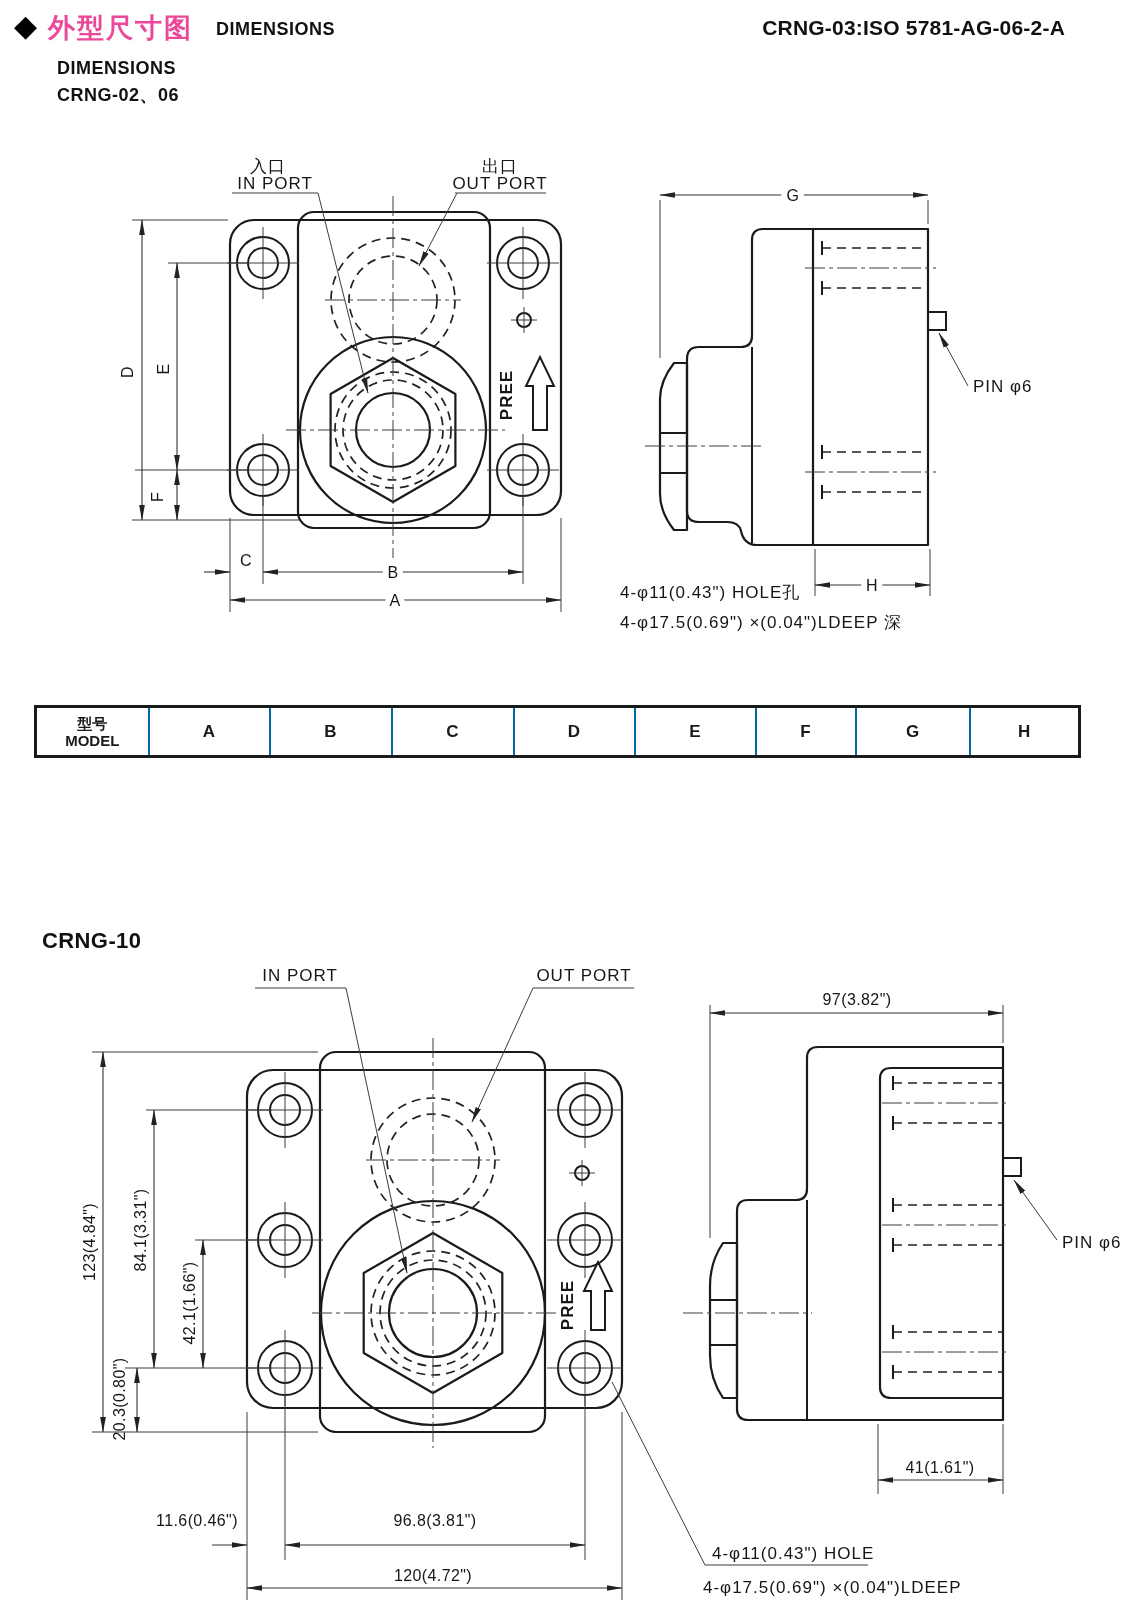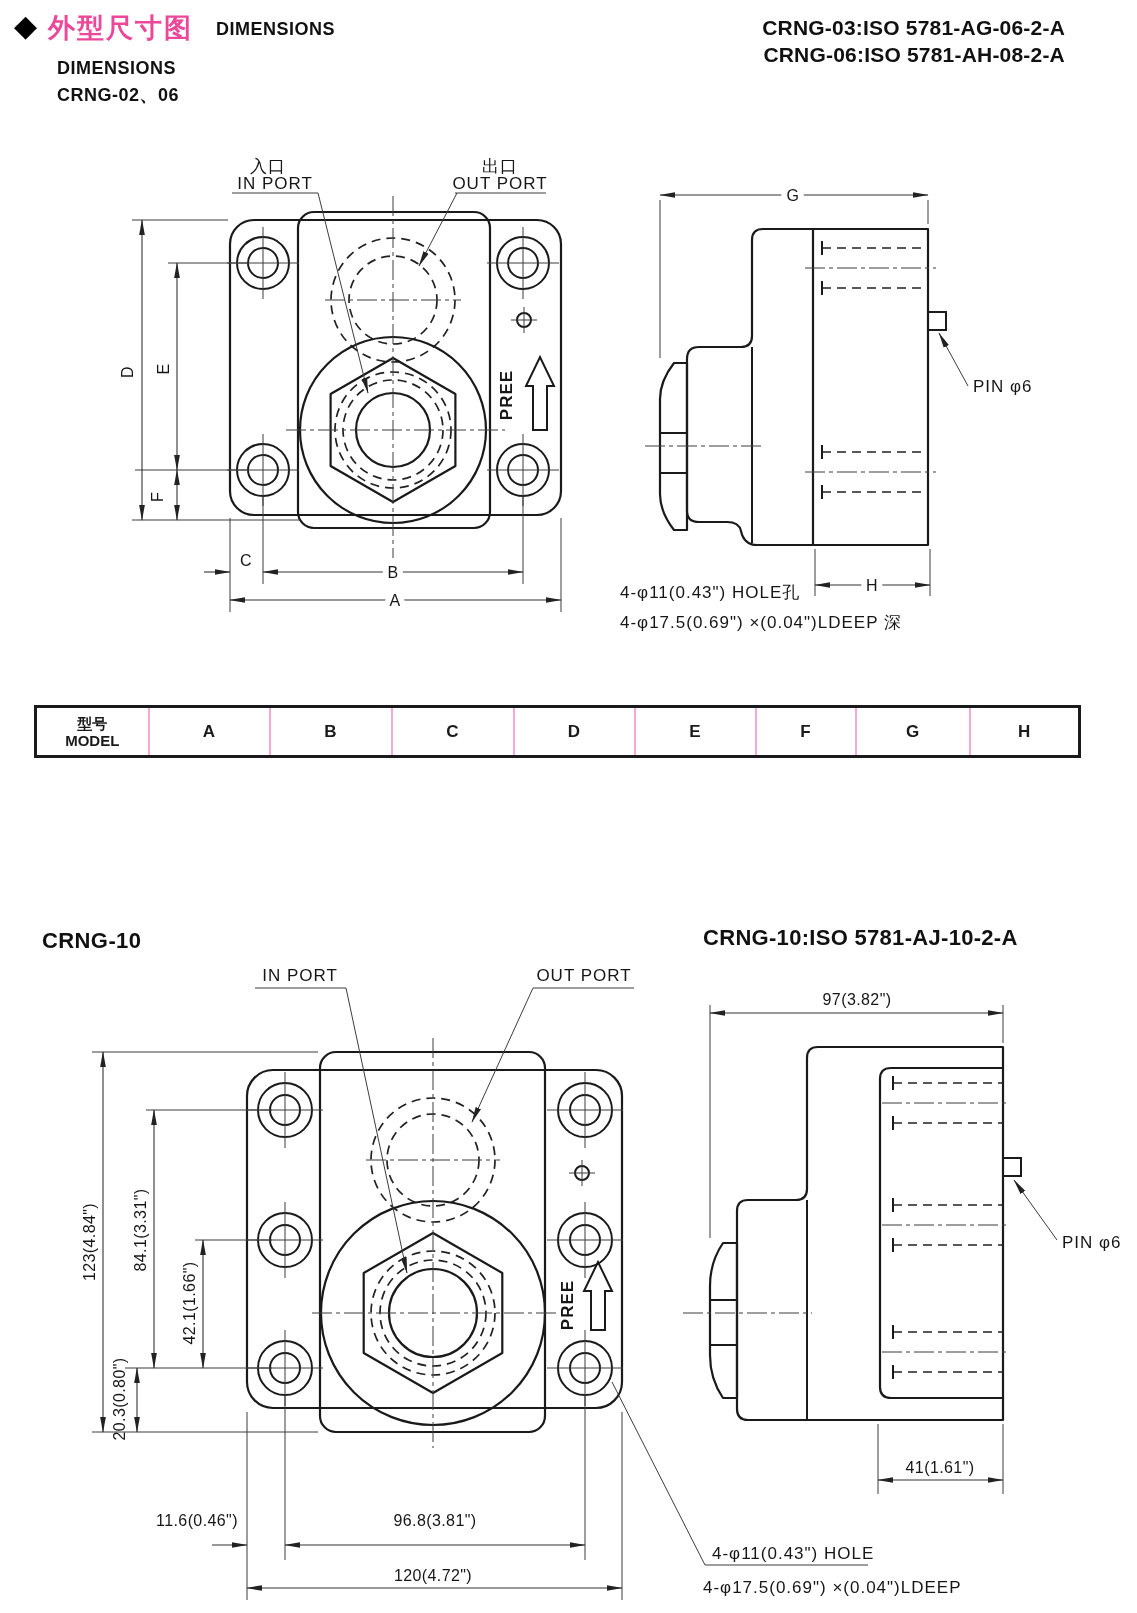--- a/index.html
+++ b/index.html
@@ -51,7 +51,6 @@
   <span class="abs sub-models">CRNG-02、06</span>
   <div class="abs iso-block">
     <div>CRNG-03:ISO 5781-AG-06-2-A</div>
-    <div>CRNG-06:ISO 5781-AH-08-2-A</div>
   </div>
 
   <span class="abs sec2-title">CRNG-10</span>

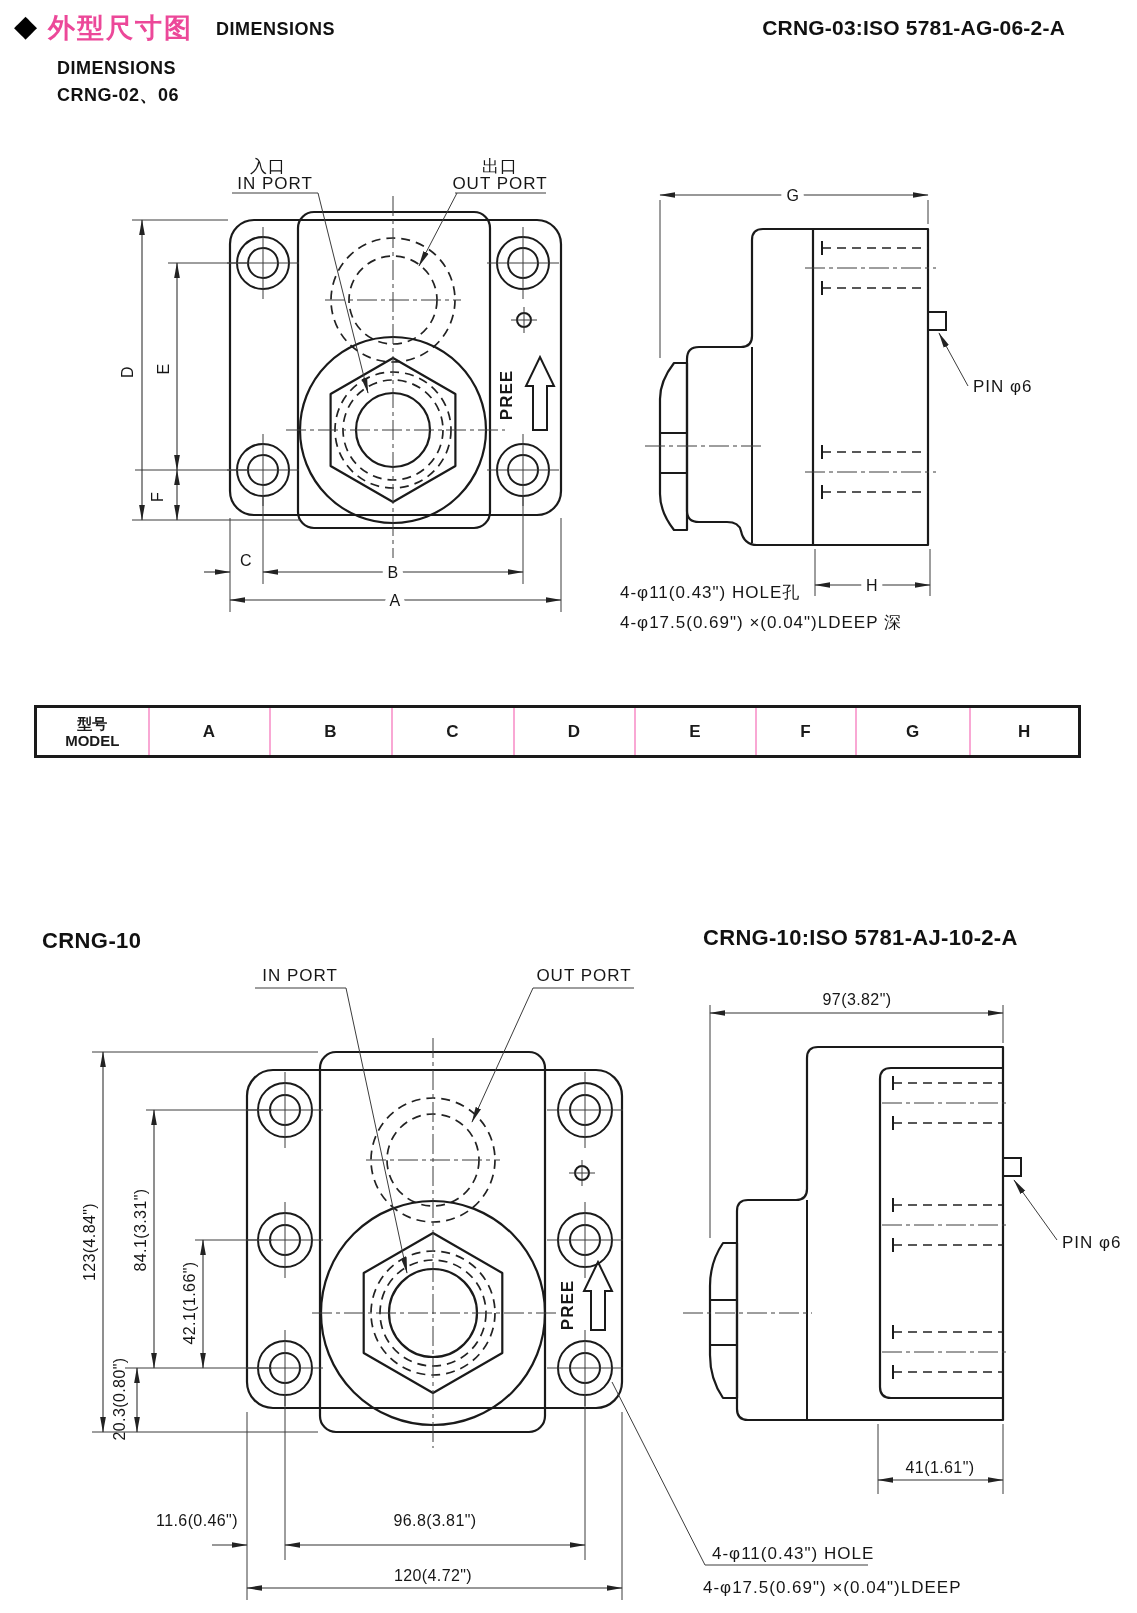--- a/index.html
+++ b/index.html
@@ -18,7 +18,7 @@
   
   .dim-table{position:absolute;left:34px;top:705px;border-collapse:collapse;table-layout:fixed;
              border:3px solid #1a1a1a;font-size:16px;}
-  .dim-table th,.dim-table td{border:2px solid #f9a8d4;text-align:center;vertical-align:middle;
+  .dim-table th,.dim-table td{border:2px solid #0369a1;text-align:center;vertical-align:middle;
              padding:0;color:#2c2c2c;}
   .dim-table th{height:47px;font-weight:700;color:#1a1a1a;font-size:17px;}
   .dim-table td{height:44px;font-weight:400;letter-spacing:.3px;}

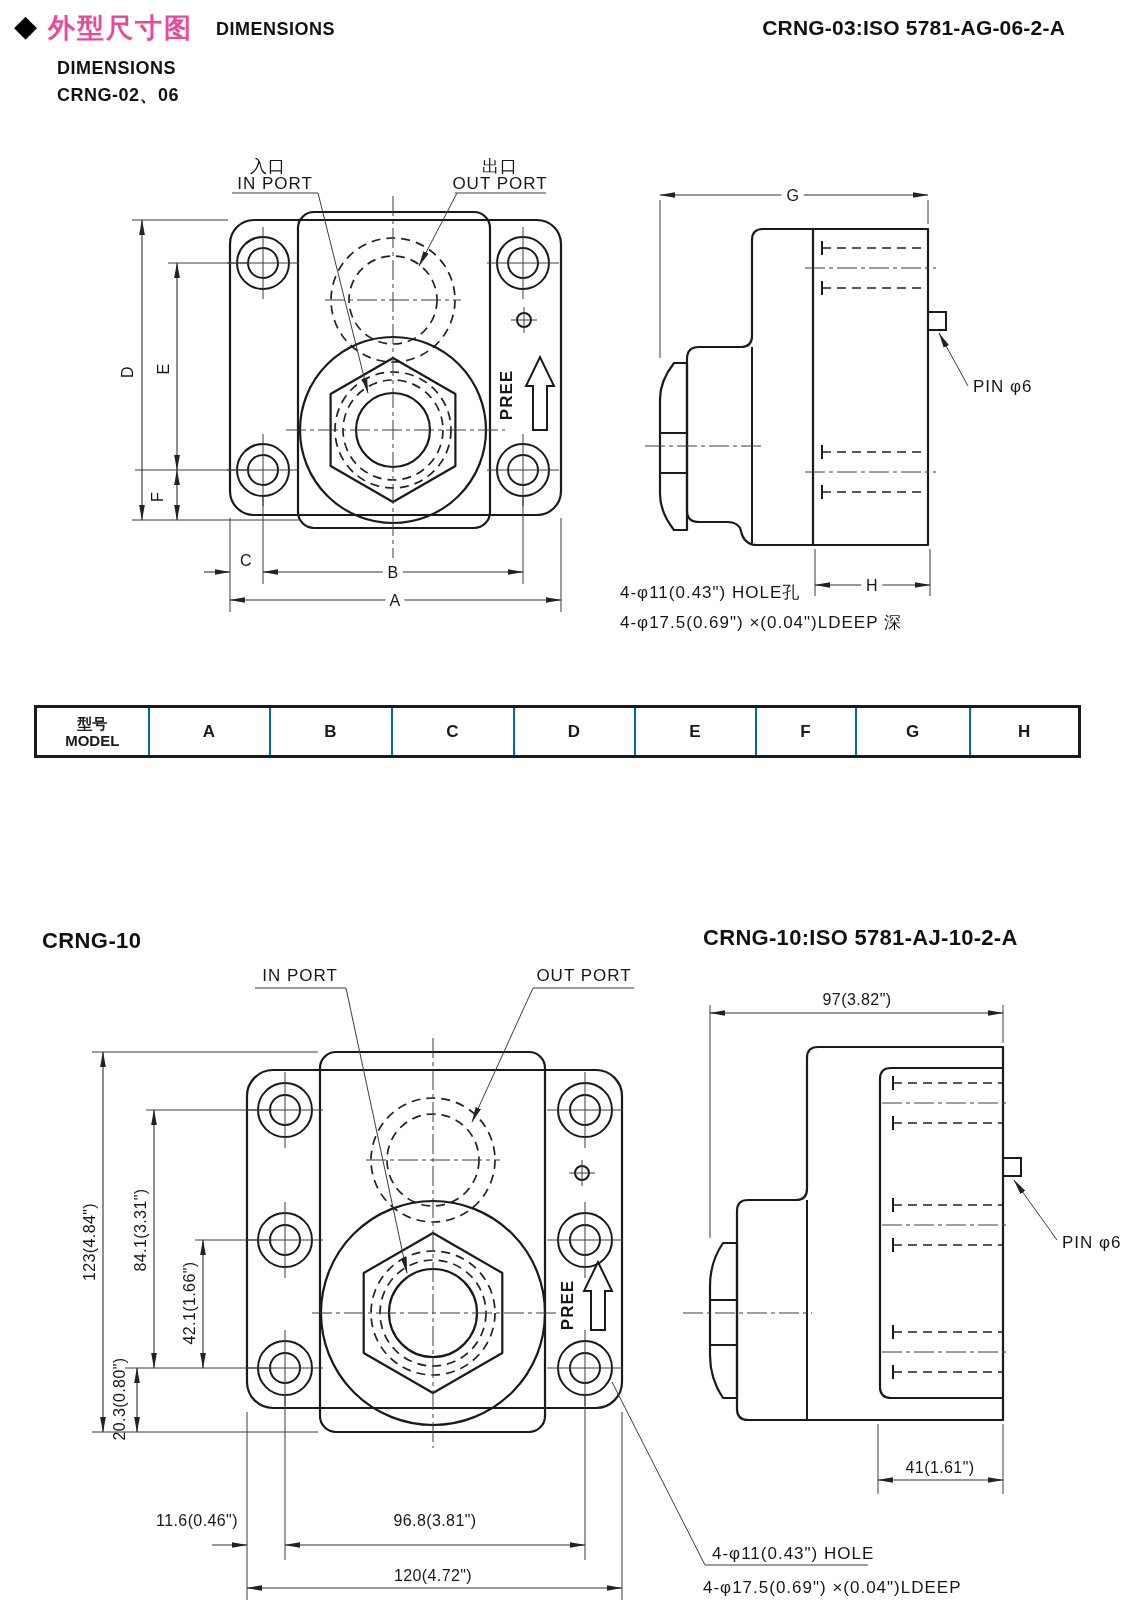--- a/index.html
+++ b/index.html
@@ -54,7 +54,6 @@
   </div>
 
   <span class="abs sec2-title">CRNG-10</span>
-  <span class="abs sec2-iso">CRNG-10:ISO 5781-AJ-10-2-A</span>
 
   <table class="dim-table">
     <colgroup>

